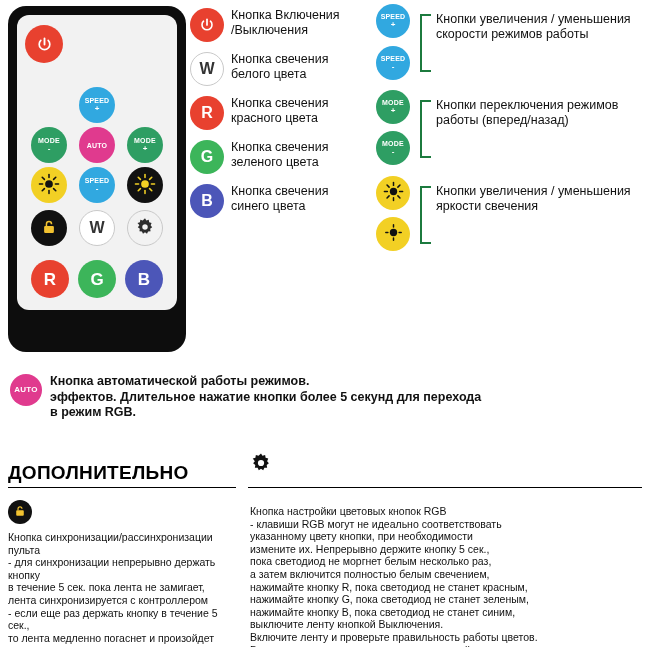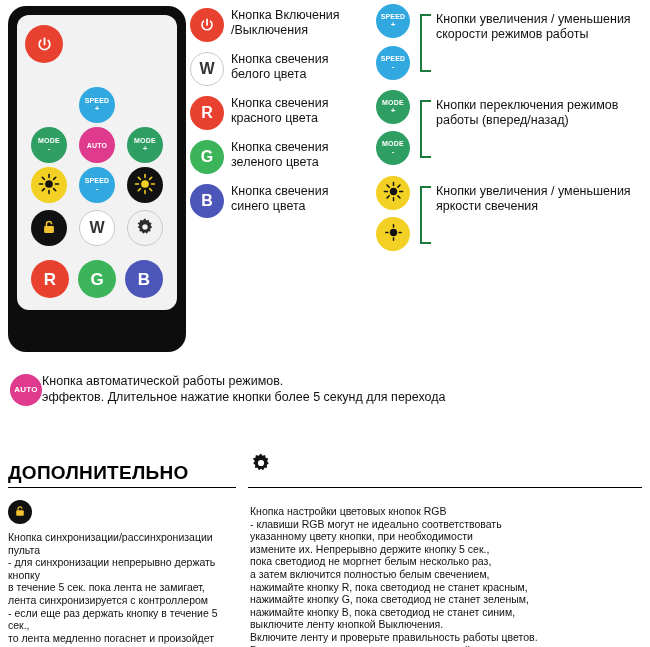--- a/index.html
+++ b/index.html
@@ -319,7 +319,7 @@
 <div class="btn c-auto abs" style="left:10px; top:374px; width:32px; height:32px;">
   <span class="lbl" style="font-size:8px;">AUTO</span>
 </div>
-<div class="para" style="left:42px; top:374px; width:596px;">
+<div class="para" style="left:50px; top:374px; width:596px;font-weight:bold;">
   <div>Кнопка автоматической работы режимов.</div>
   <div>эффектов. Длительное нажатие кнопки более 5 секунд для перехода</div>
 </div>

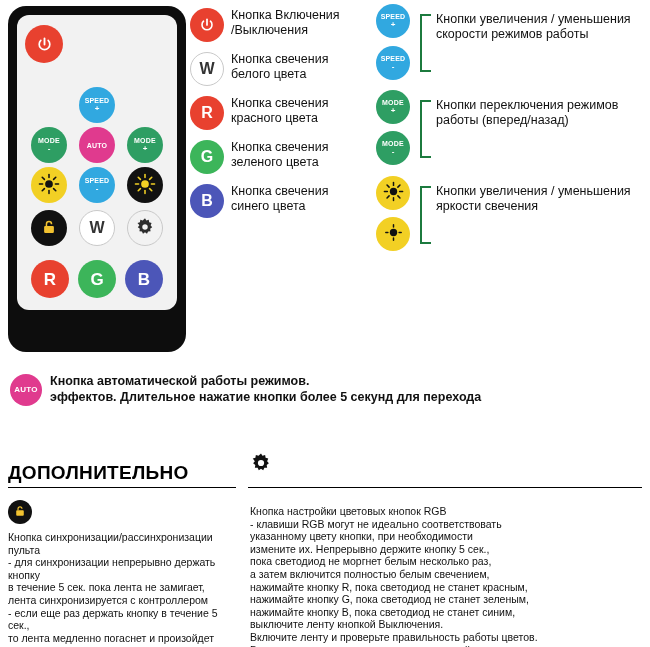--- a/index.html
+++ b/index.html
@@ -322,6 +322,7 @@
 <div class="para" style="left:50px; top:374px; width:596px;font-weight:bold;">
   <div>Кнопка автоматической работы режимов.</div>
   <div>эффектов. Длительное нажатие кнопки более 5 секунд для перехода</div>
+  <div>в режим RGB.</div>
 </div>
 
 <div id="dop-title">ДОПОЛНИТЕЛЬНО</div>

